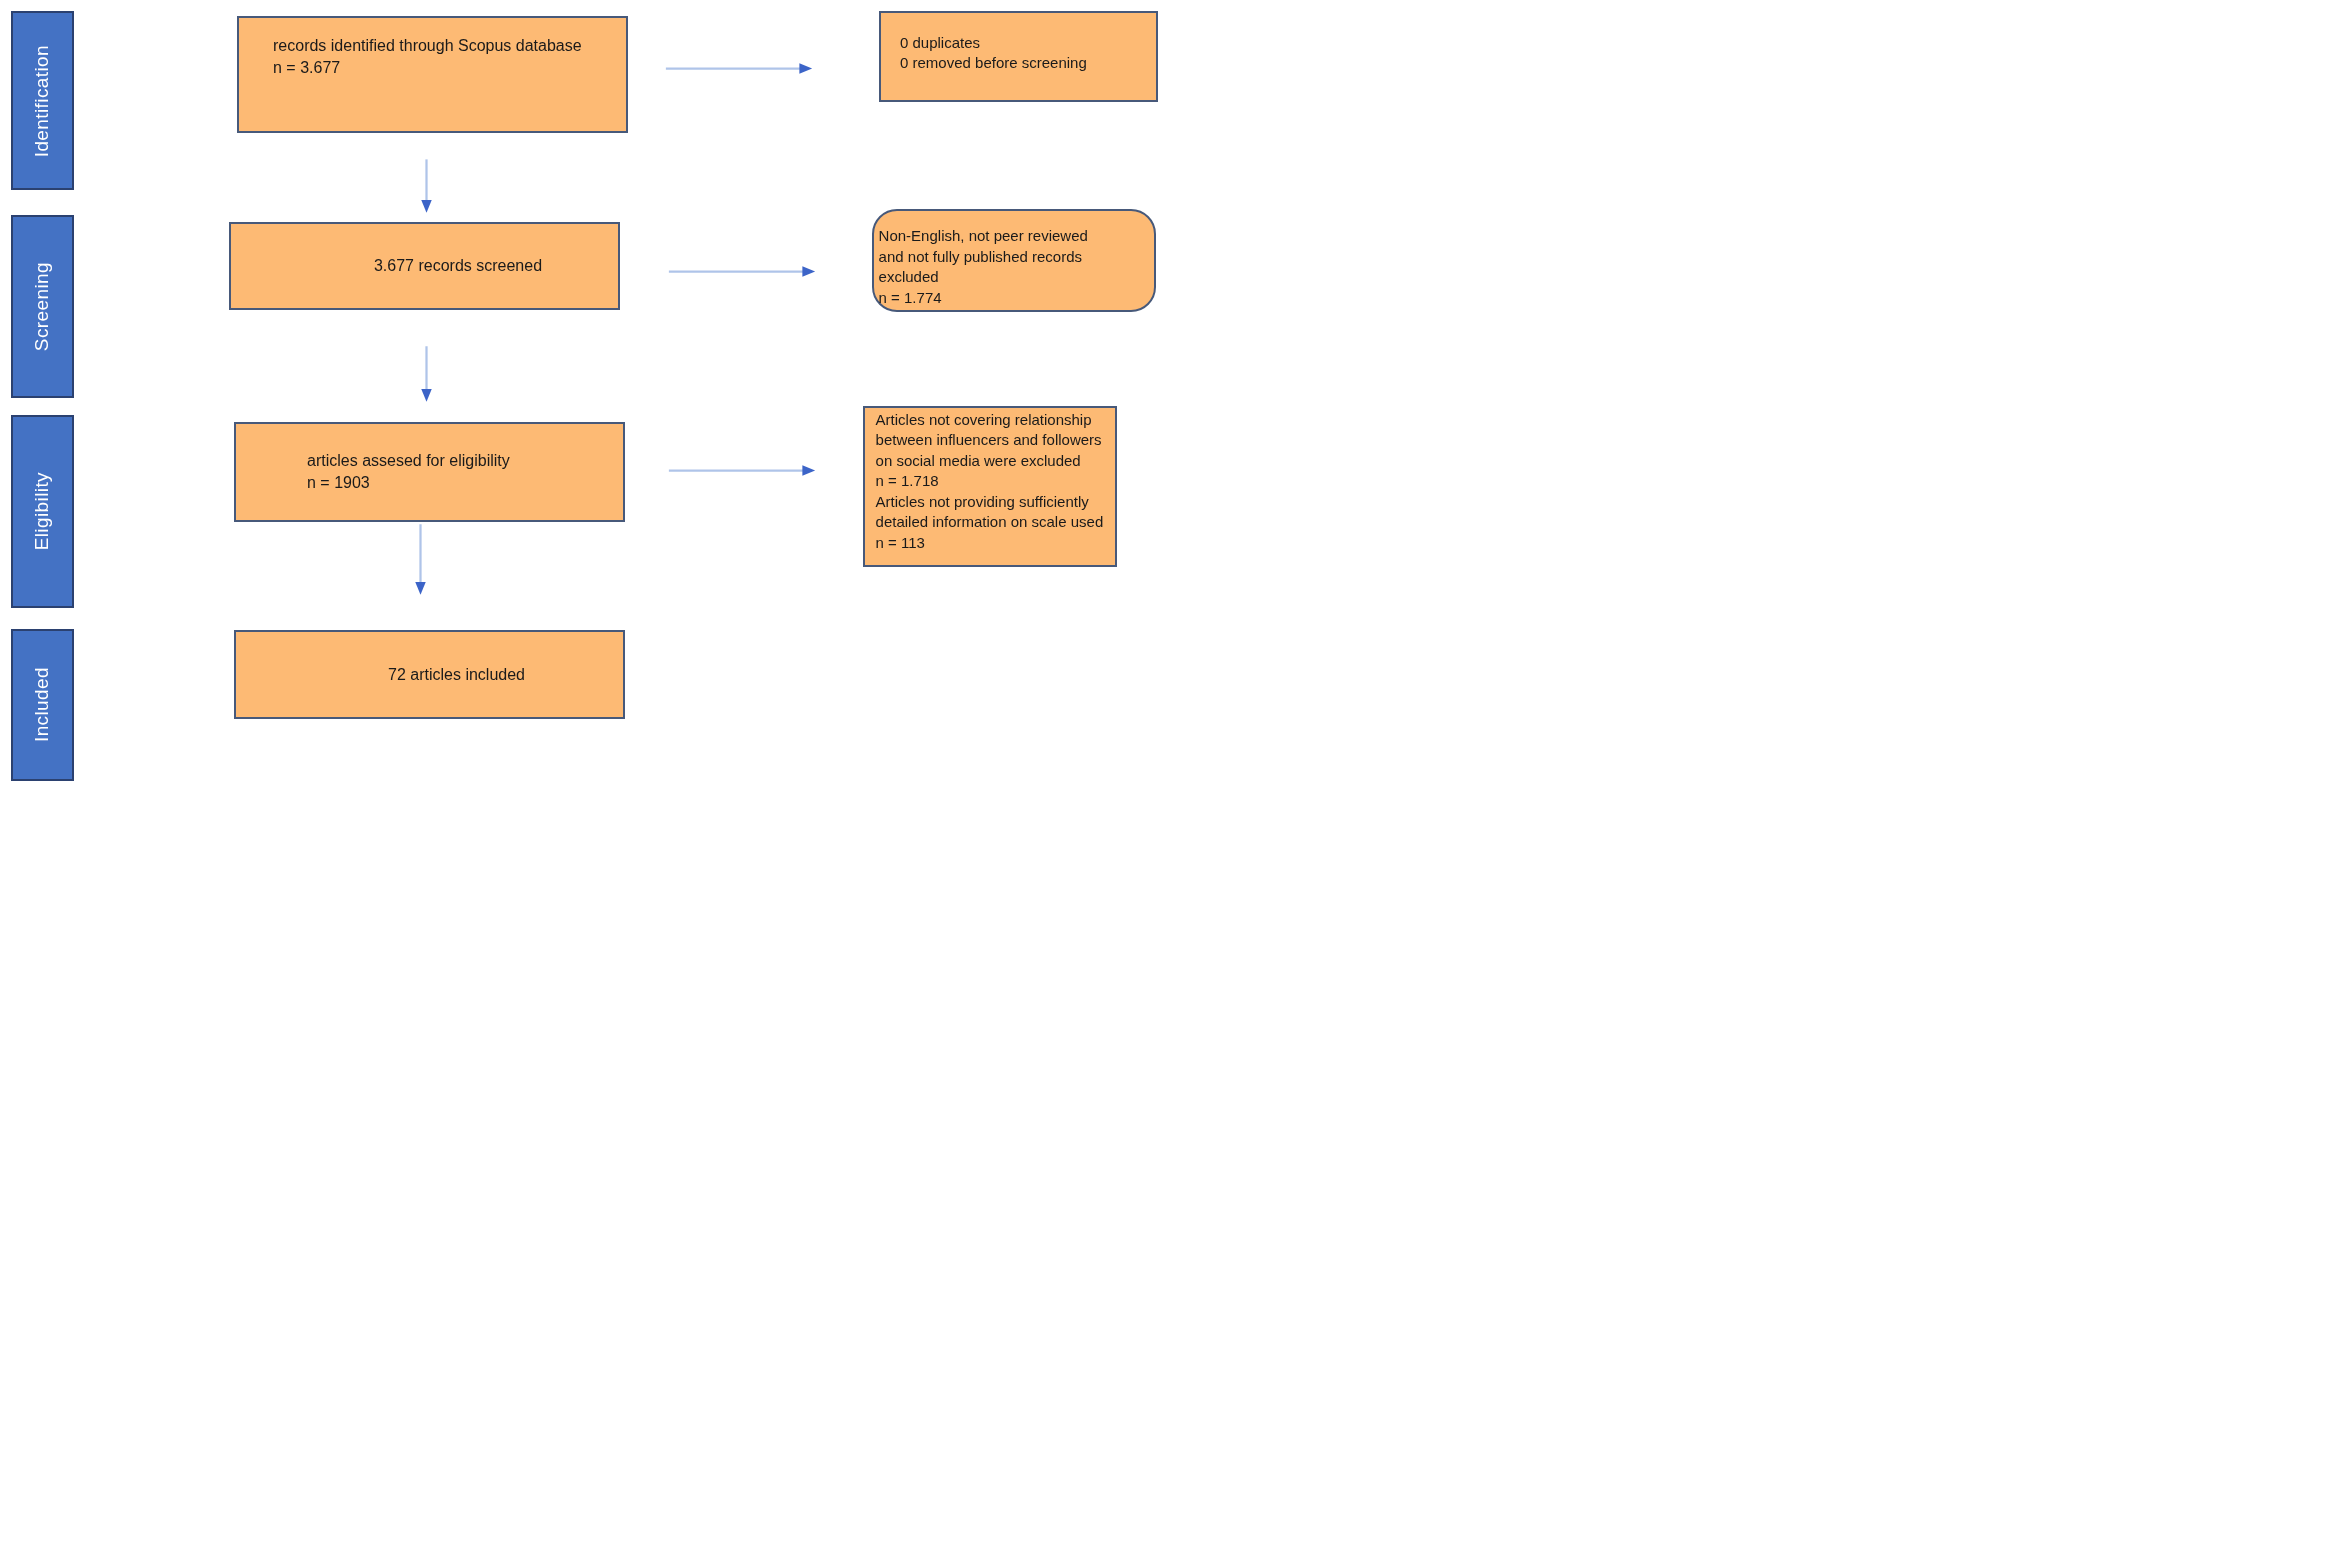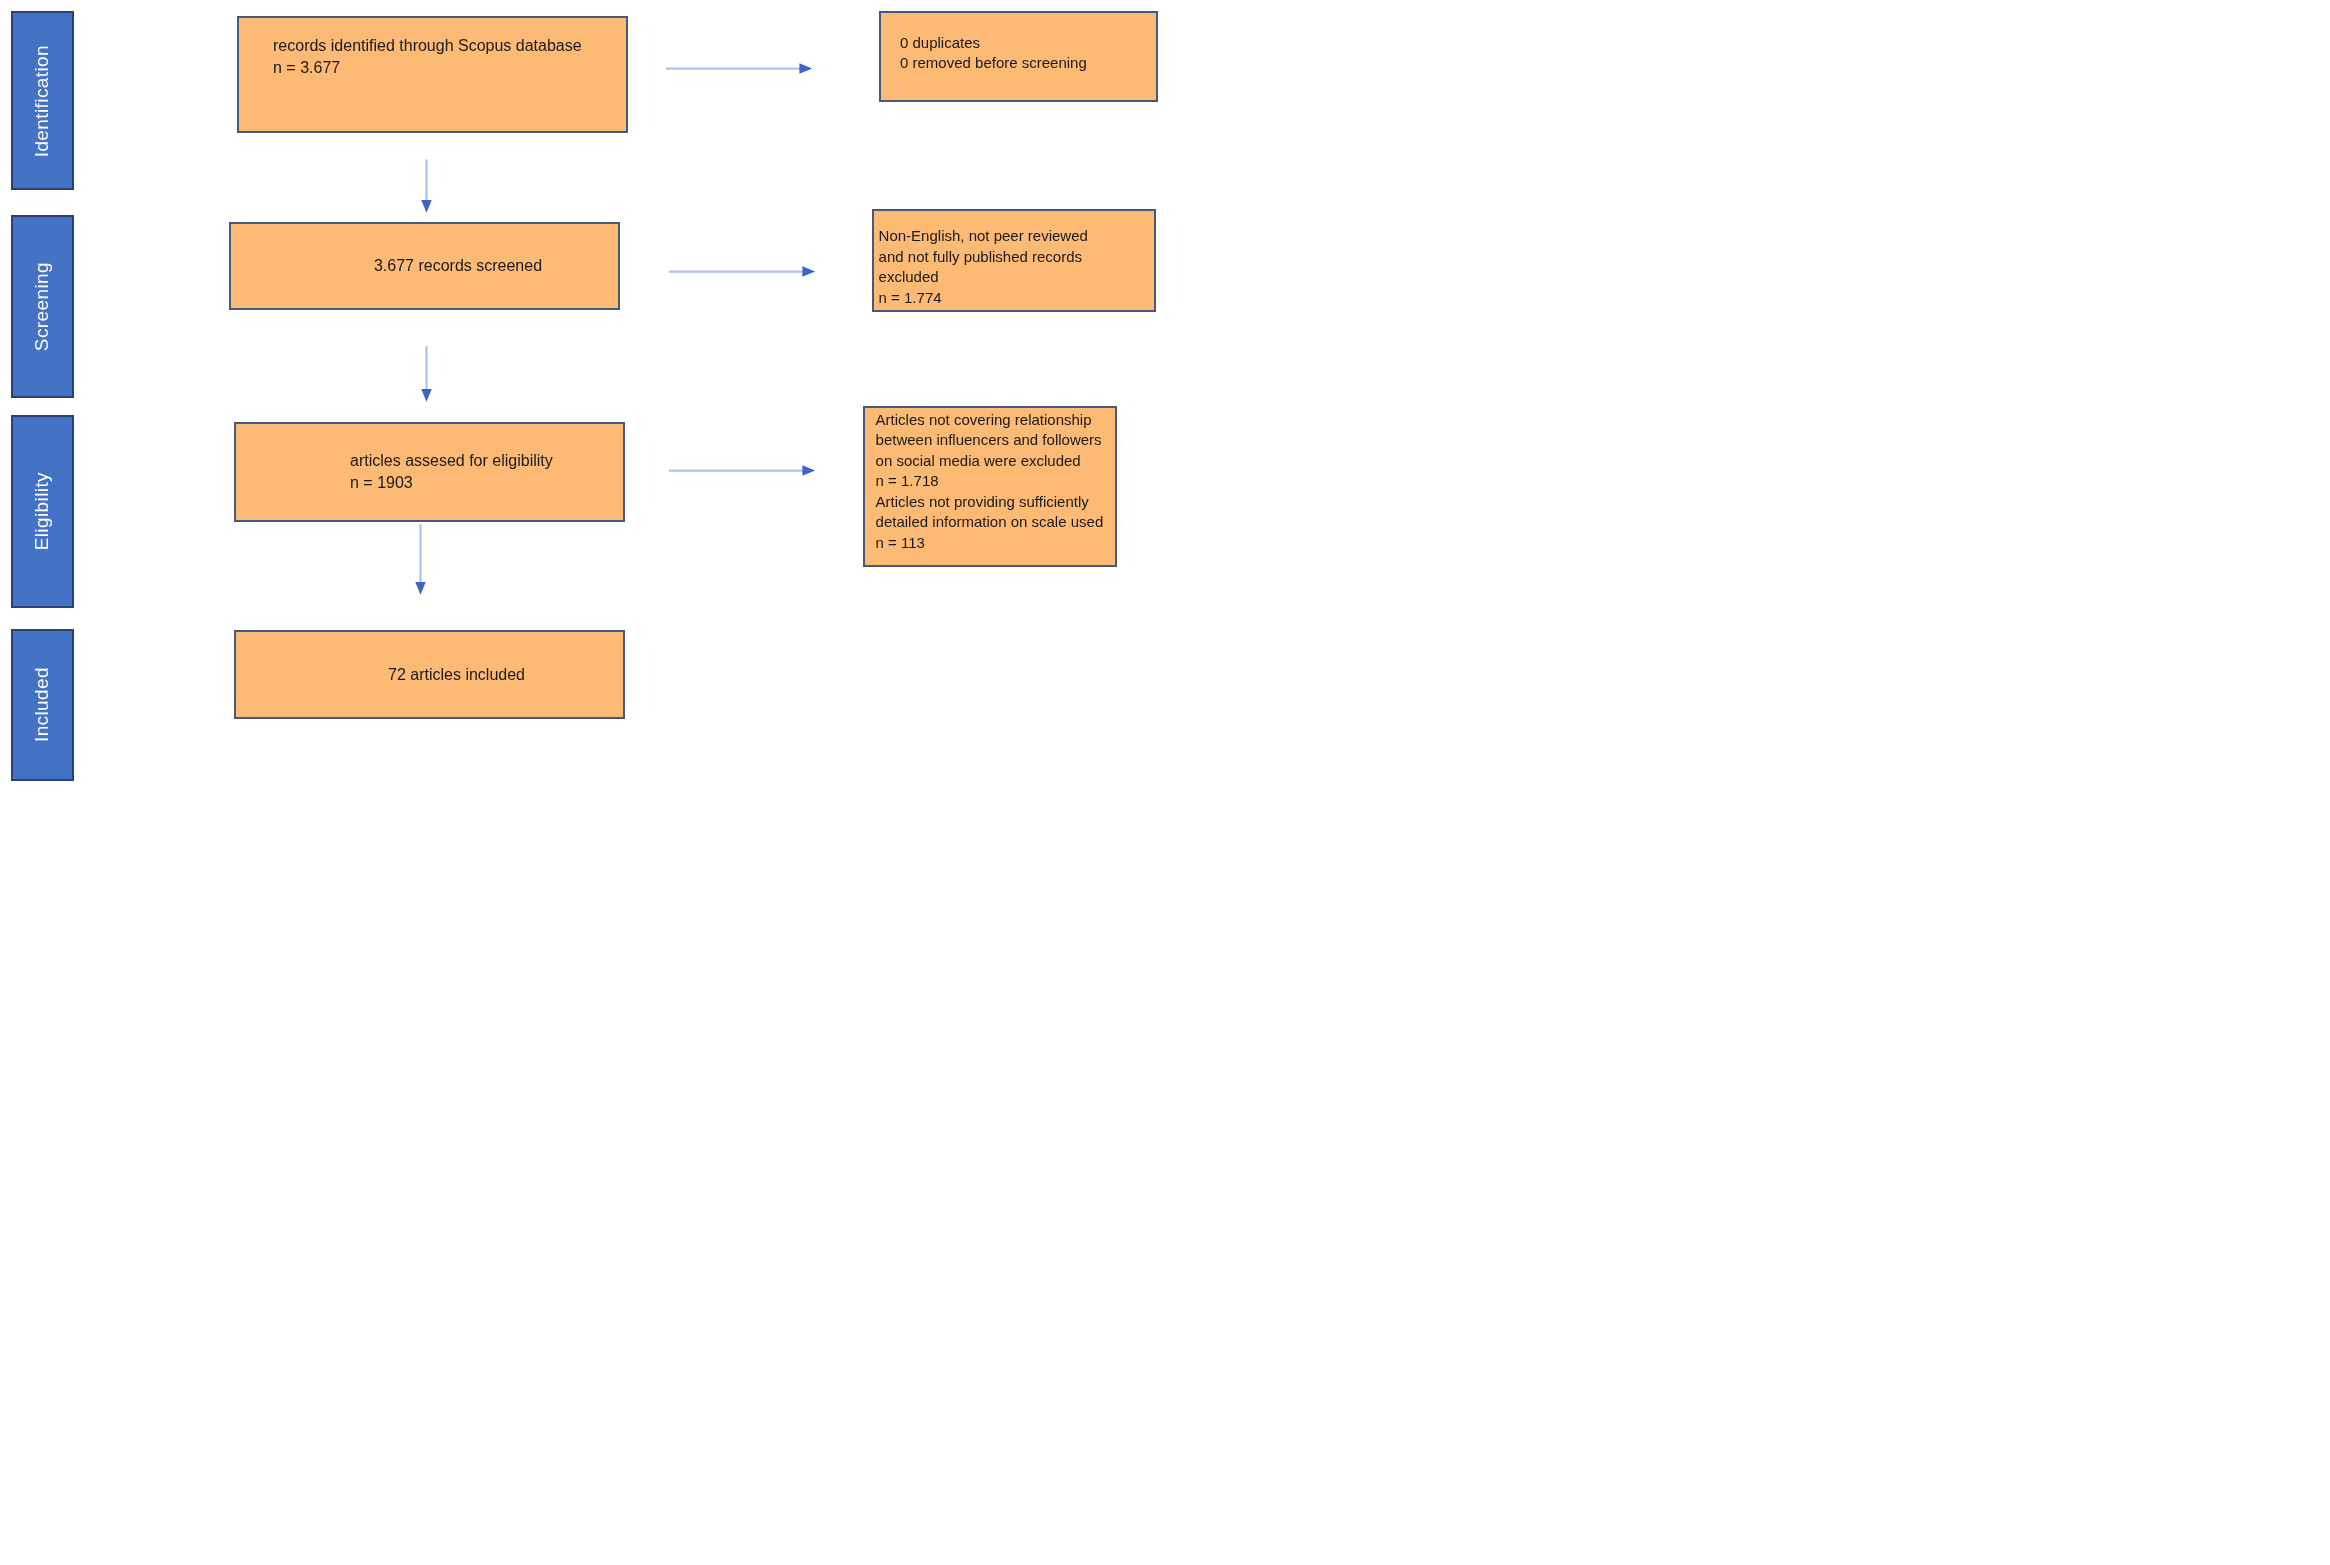--- a/index.html
+++ b/index.html
@@ -62,7 +62,7 @@
 
   .side-box { font-size: 15px; line-height: 20.5px; }
   #box-duplicates          { left: 879px; top: 10.6px;  width: 279px; height: 91px; padding: 20px 4.6px 0 19px; }
-  #box-excluded-screening  { left: 872px; top: 209px; width: 284px; height: 103px; padding: 15px 4.6px 0 4.6px; }
+  #box-excluded-screening  { left: 872px; top: 209px; width: 284px; height: 103px; padding: 15px 4.6px 0 4.6px; border-radius: 25px; }
   #box-excluded-eligibility{ left: 863px; top: 406px; width: 254px; height: 161px; padding: 1.5px 3px 0 10.6px; }
 
   .arrow { position: absolute; }

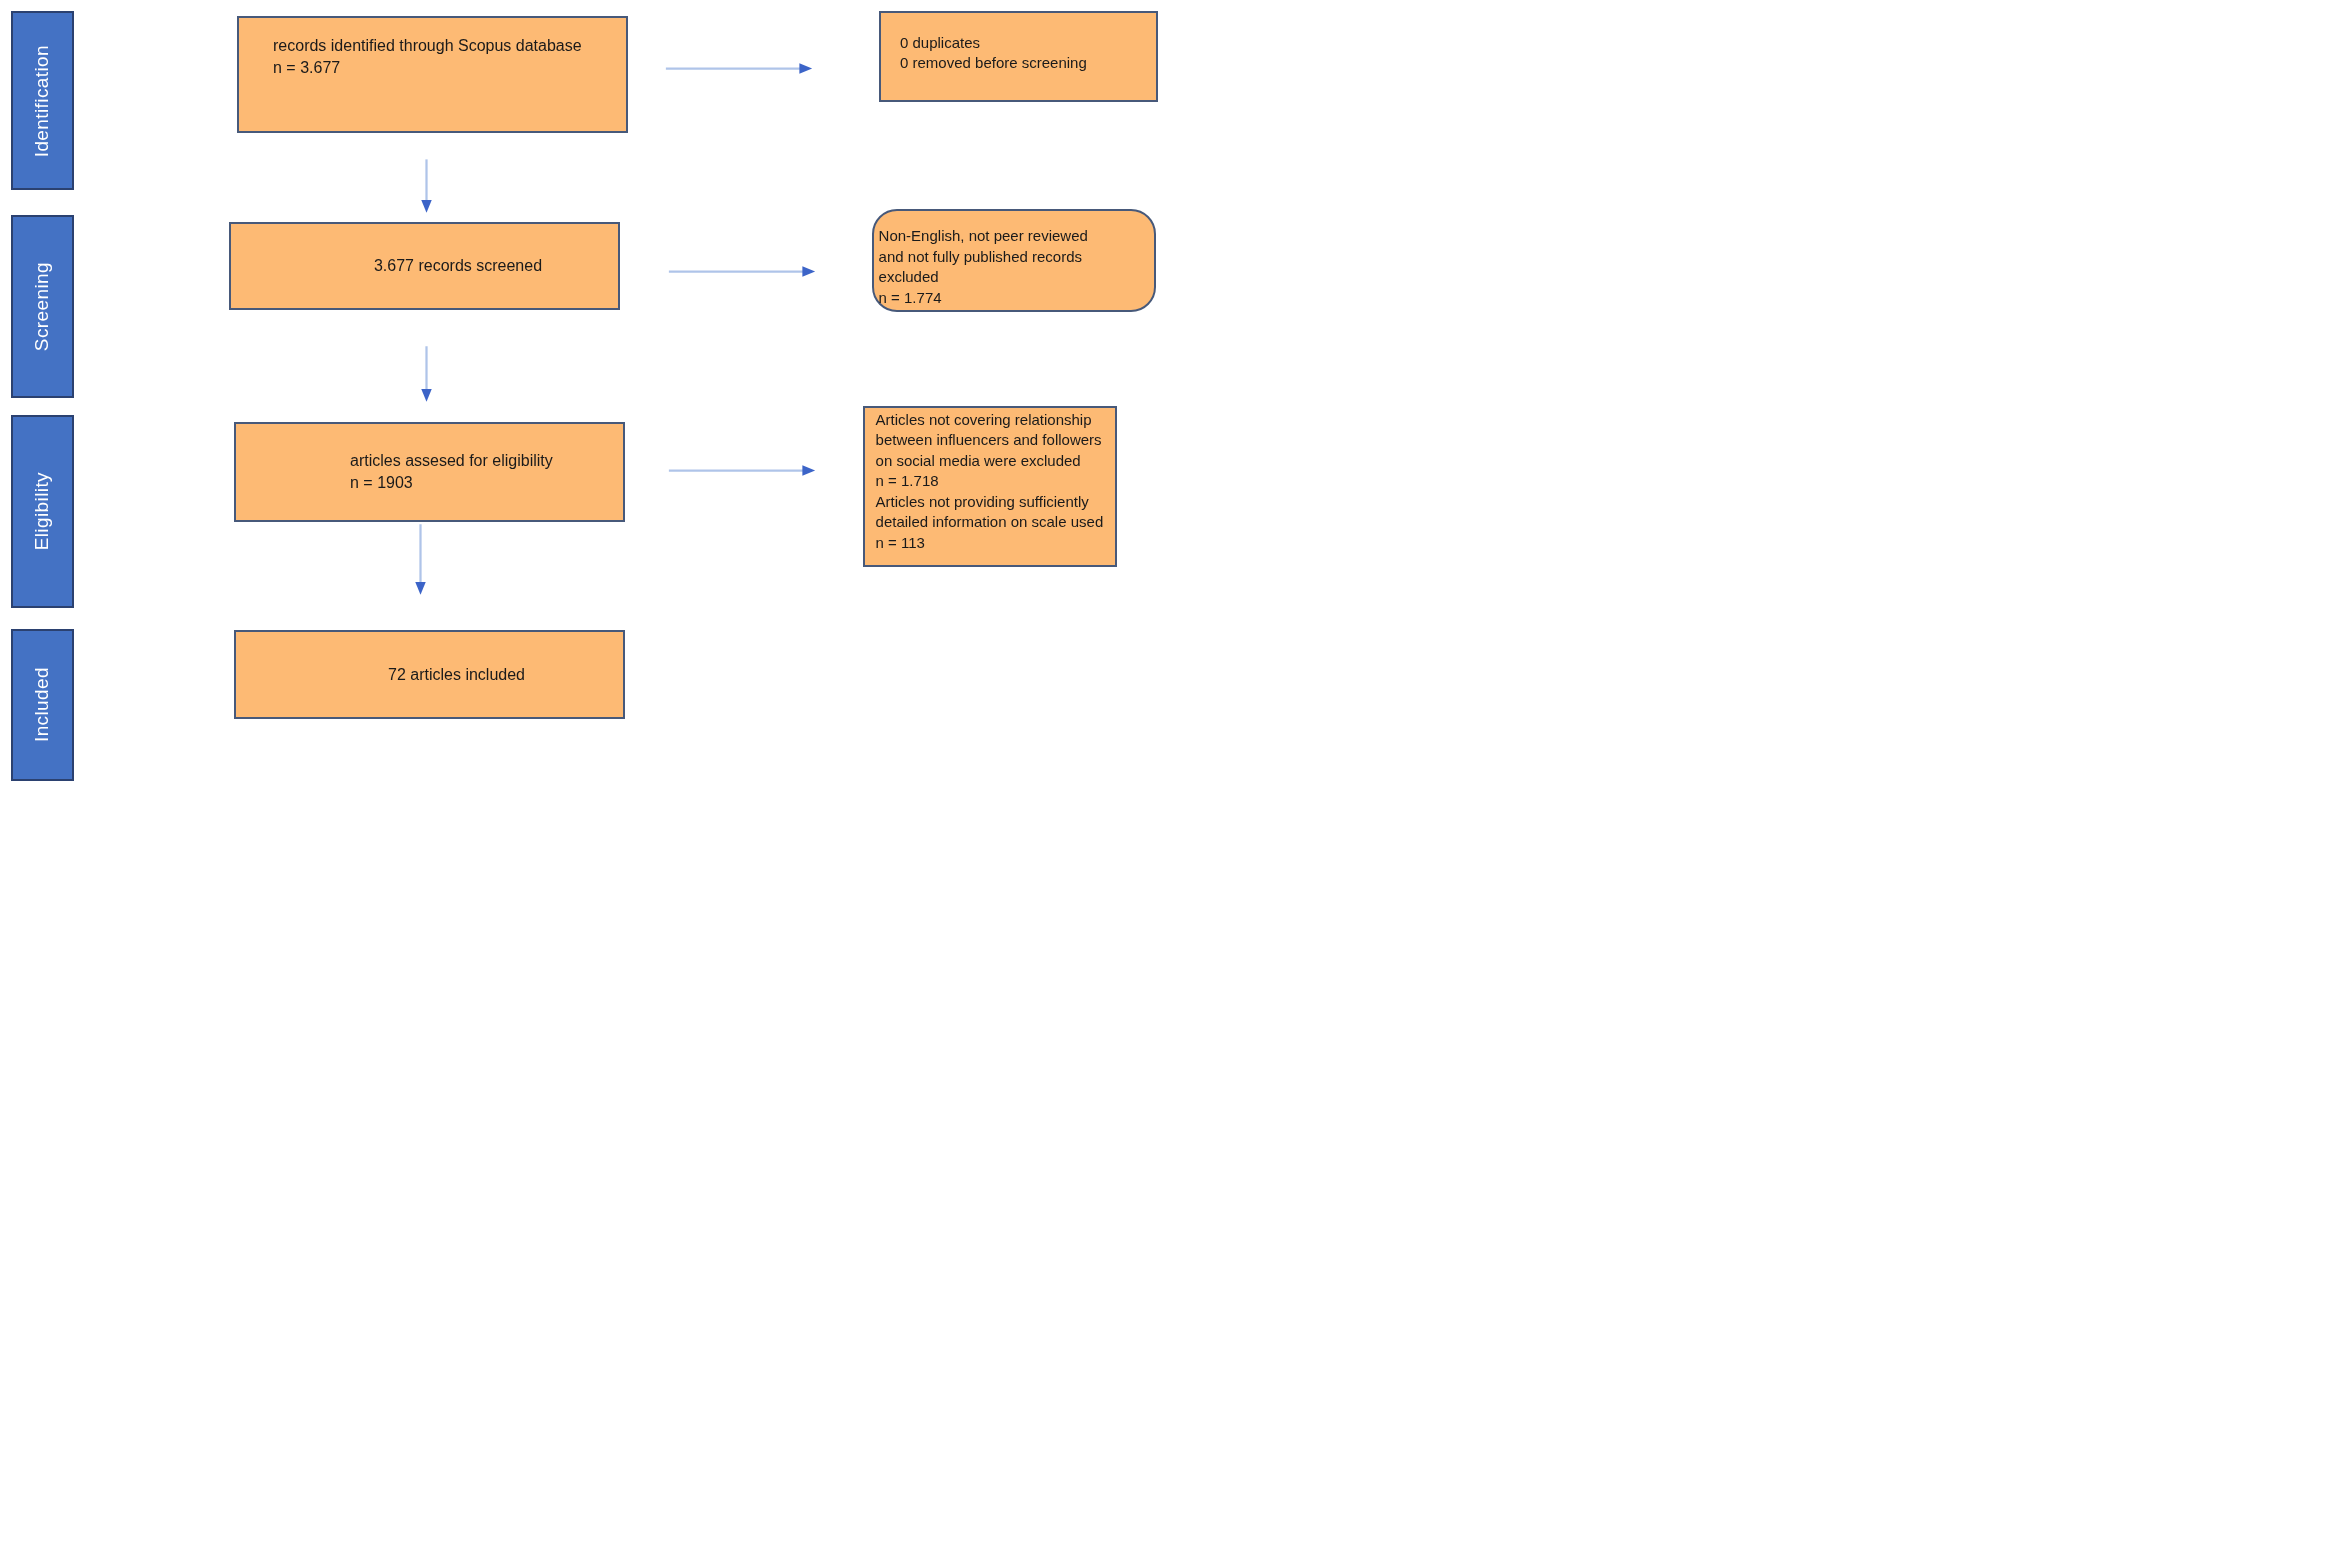--- a/index.html
+++ b/index.html
@@ -55,7 +55,7 @@
   #box-screened   { left: 229px; top: 222px; width: 391px; height: 88px;
                     display: flex; flex-direction: column; justify-content: center; padding-left: 67px; align-items: center; }
   #box-assessed   { left: 234px; top: 422px; width: 391px; height: 100px;
-                    display: flex; flex-direction: column; justify-content: center; padding-left: 114px; }
+                    display: flex; flex-direction: column; justify-content: center; padding-left: 71px; }
   #box-included   { left: 234px; top: 630px; width: 391px; height: 89px;
                     display: flex; flex-direction: column; justify-content: center;
                     text-align: center; padding-left: 54px; }

